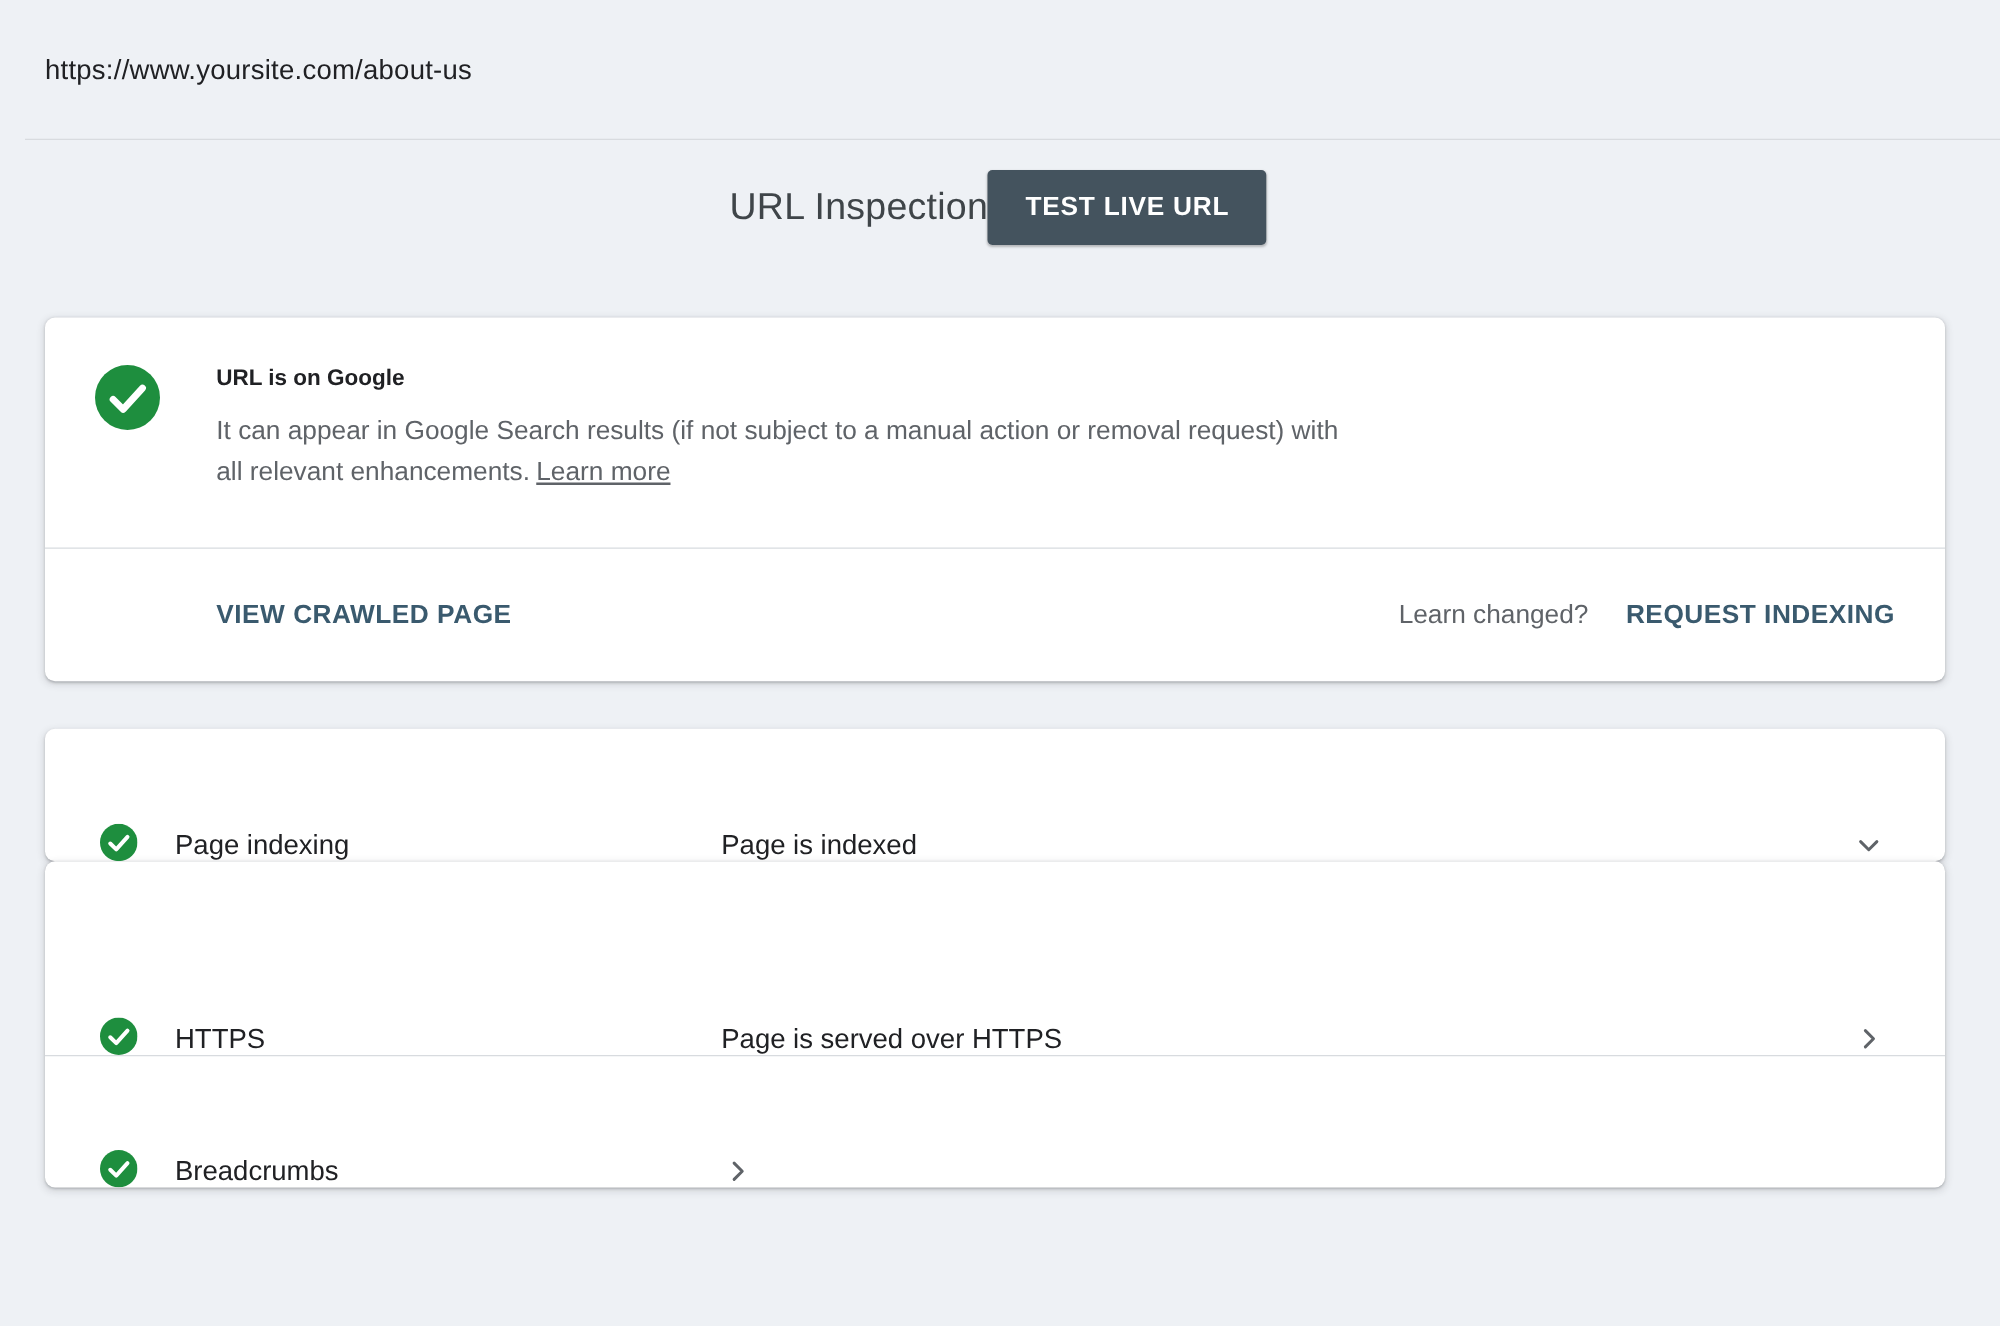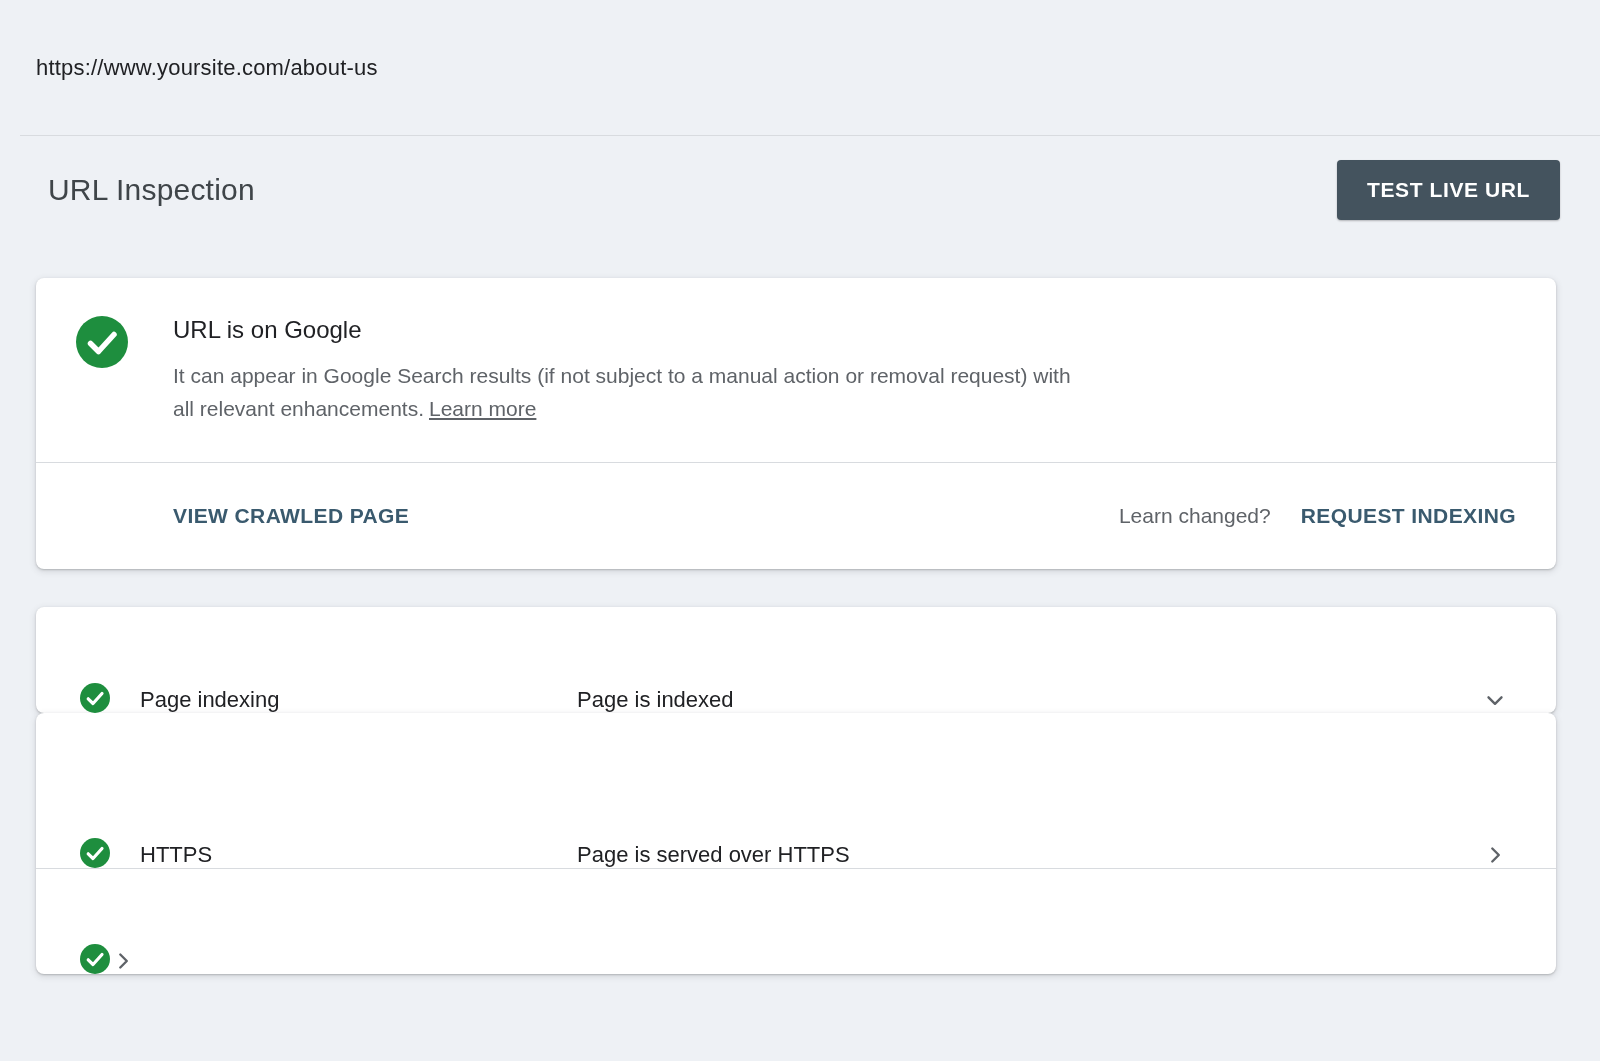--- a/index.html
+++ b/index.html
@@ -23,7 +23,7 @@
   }
   
   .topbar{
-    height:136px;
+    height:112px;
     margin-left:20px;
     border-bottom:1px solid var(--divider);
     display:flex;

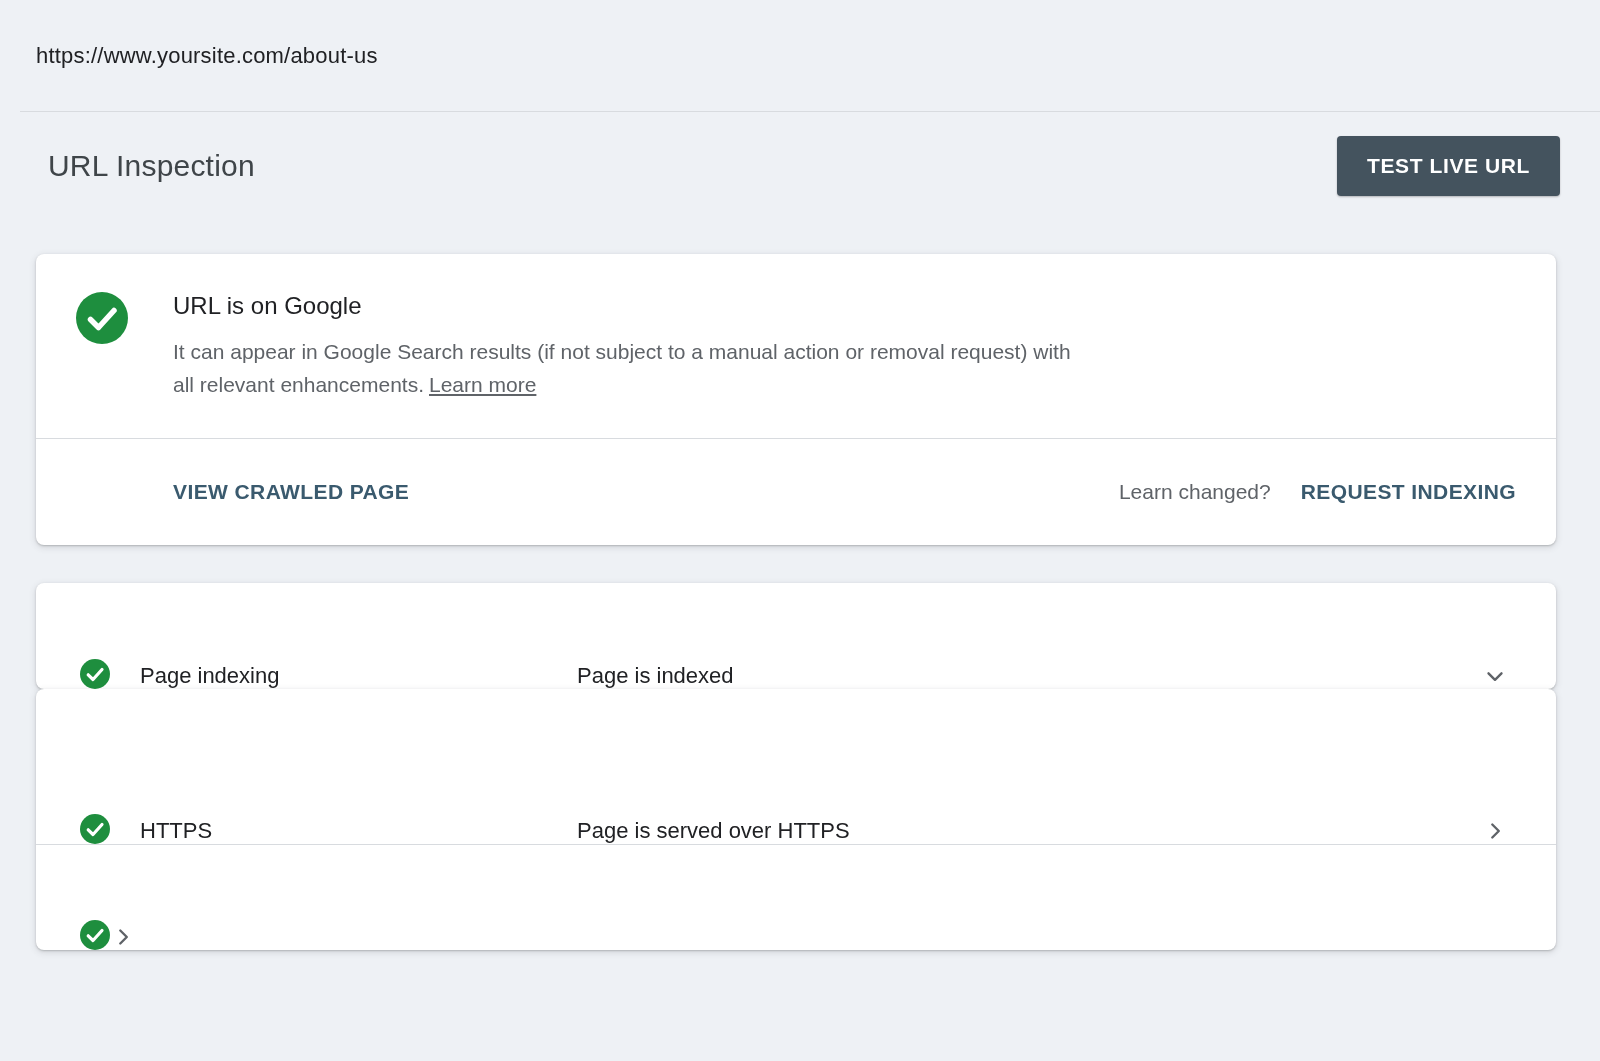--- a/index.html
+++ b/index.html
@@ -40,8 +40,8 @@
     height:108px;
     display:flex;
     align-items:center;
-    justify-content:space-between;
-    padding:0 40px 0 48px;
+    justify-content:center;
+    padding:0 40px 0 37px;
   }
   .page-title{
     font-size:30px;

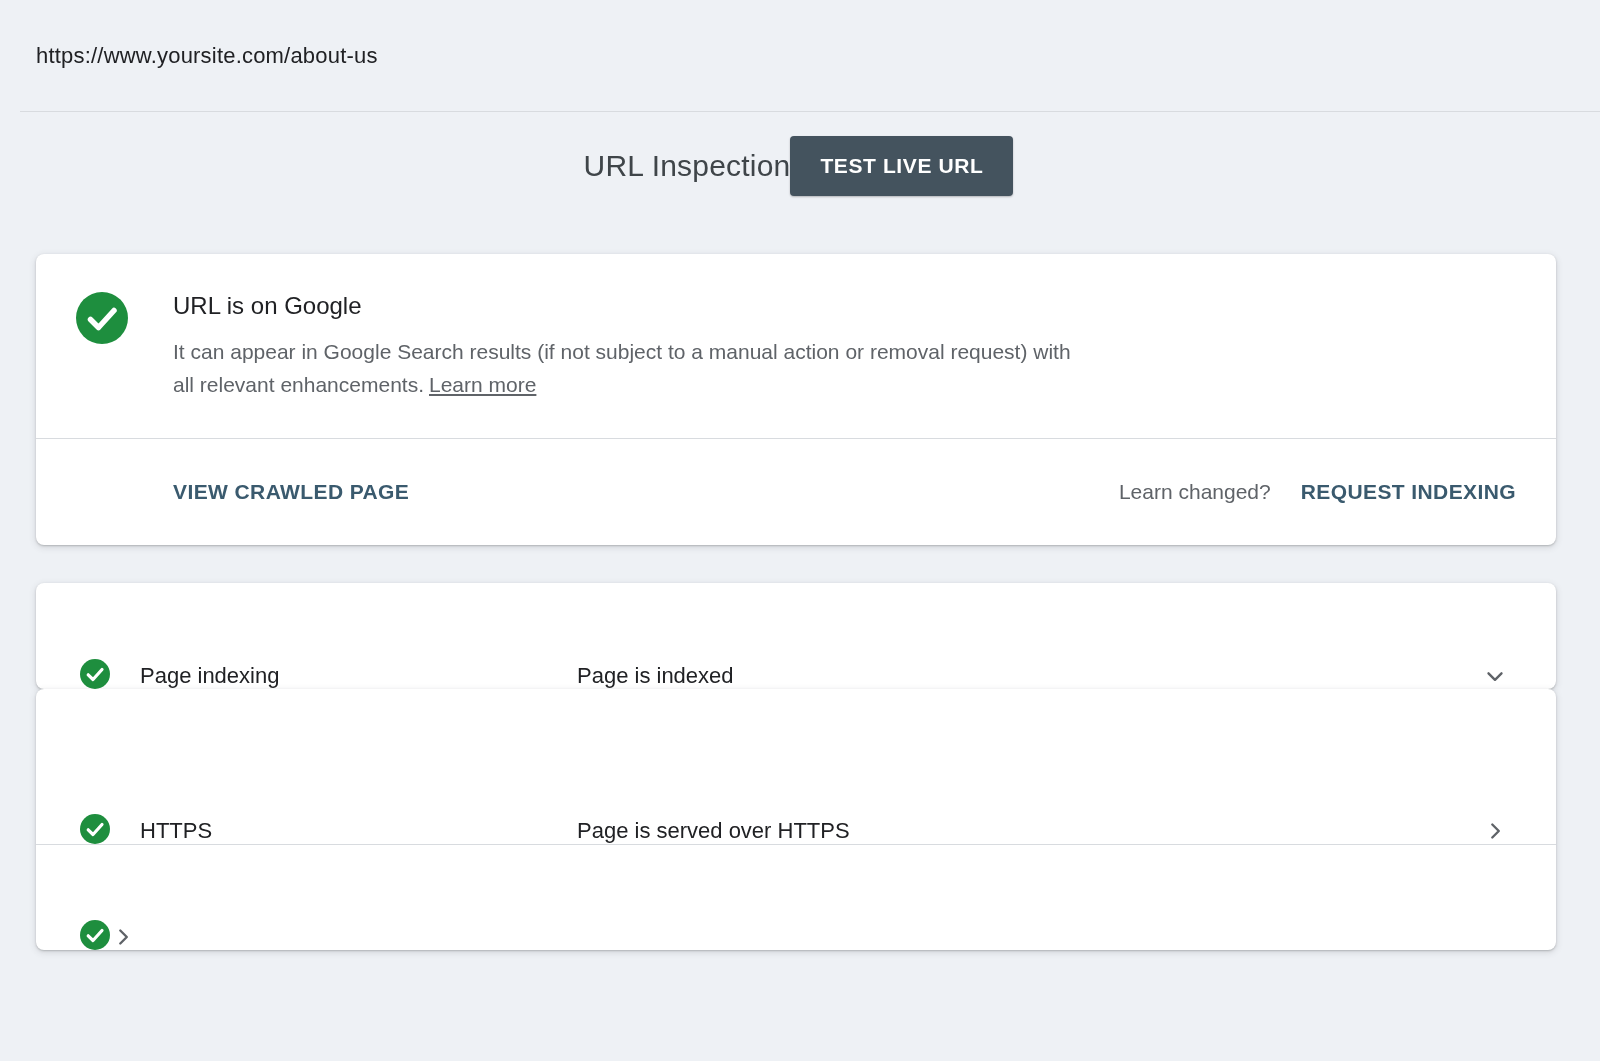--- a/index.html
+++ b/index.html
@@ -84,8 +84,8 @@
     margin-right:45px;
   }
   .status-title{
-    font-size:24px;
-    font-weight:400;
+    font-size:18px;
+    font-weight:700;
     color:var(--text-dark);
     margin-bottom:15px;
   }

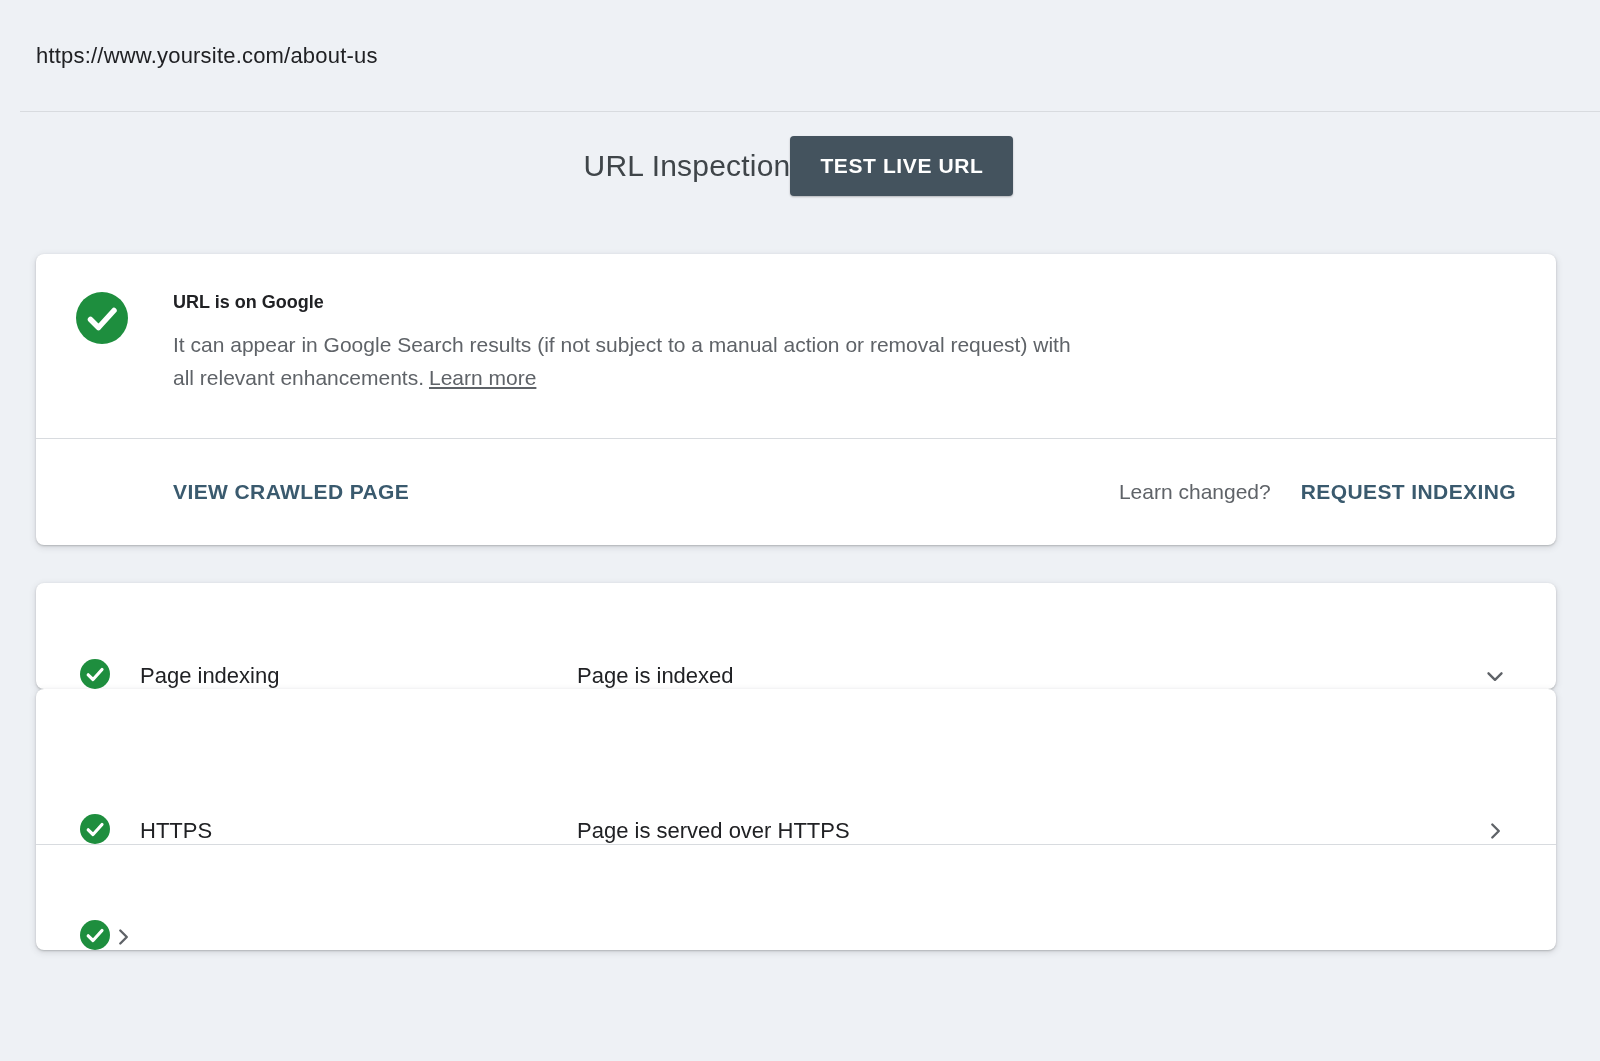--- a/index.html
+++ b/index.html
@@ -231,6 +231,7 @@
           <path d="M8.2 15.8 L13 20.5 L22 10.5" fill="none" stroke="#ffffff" stroke-width="3.2" stroke-linecap="round" stroke-linejoin="round"></path>
         </svg>
       </span>
+      <span class="row-label">Breadcrumbs</span>
       <span class="chevron">
         <svg viewBox="0 0 24 24" width="26" height="26" aria-hidden="true">
           <path d="M9.5 6 L15.5 12 L9.5 18" fill="none" stroke="currentColor" stroke-width="2.2" stroke-linecap="round" stroke-linejoin="round"></path>

